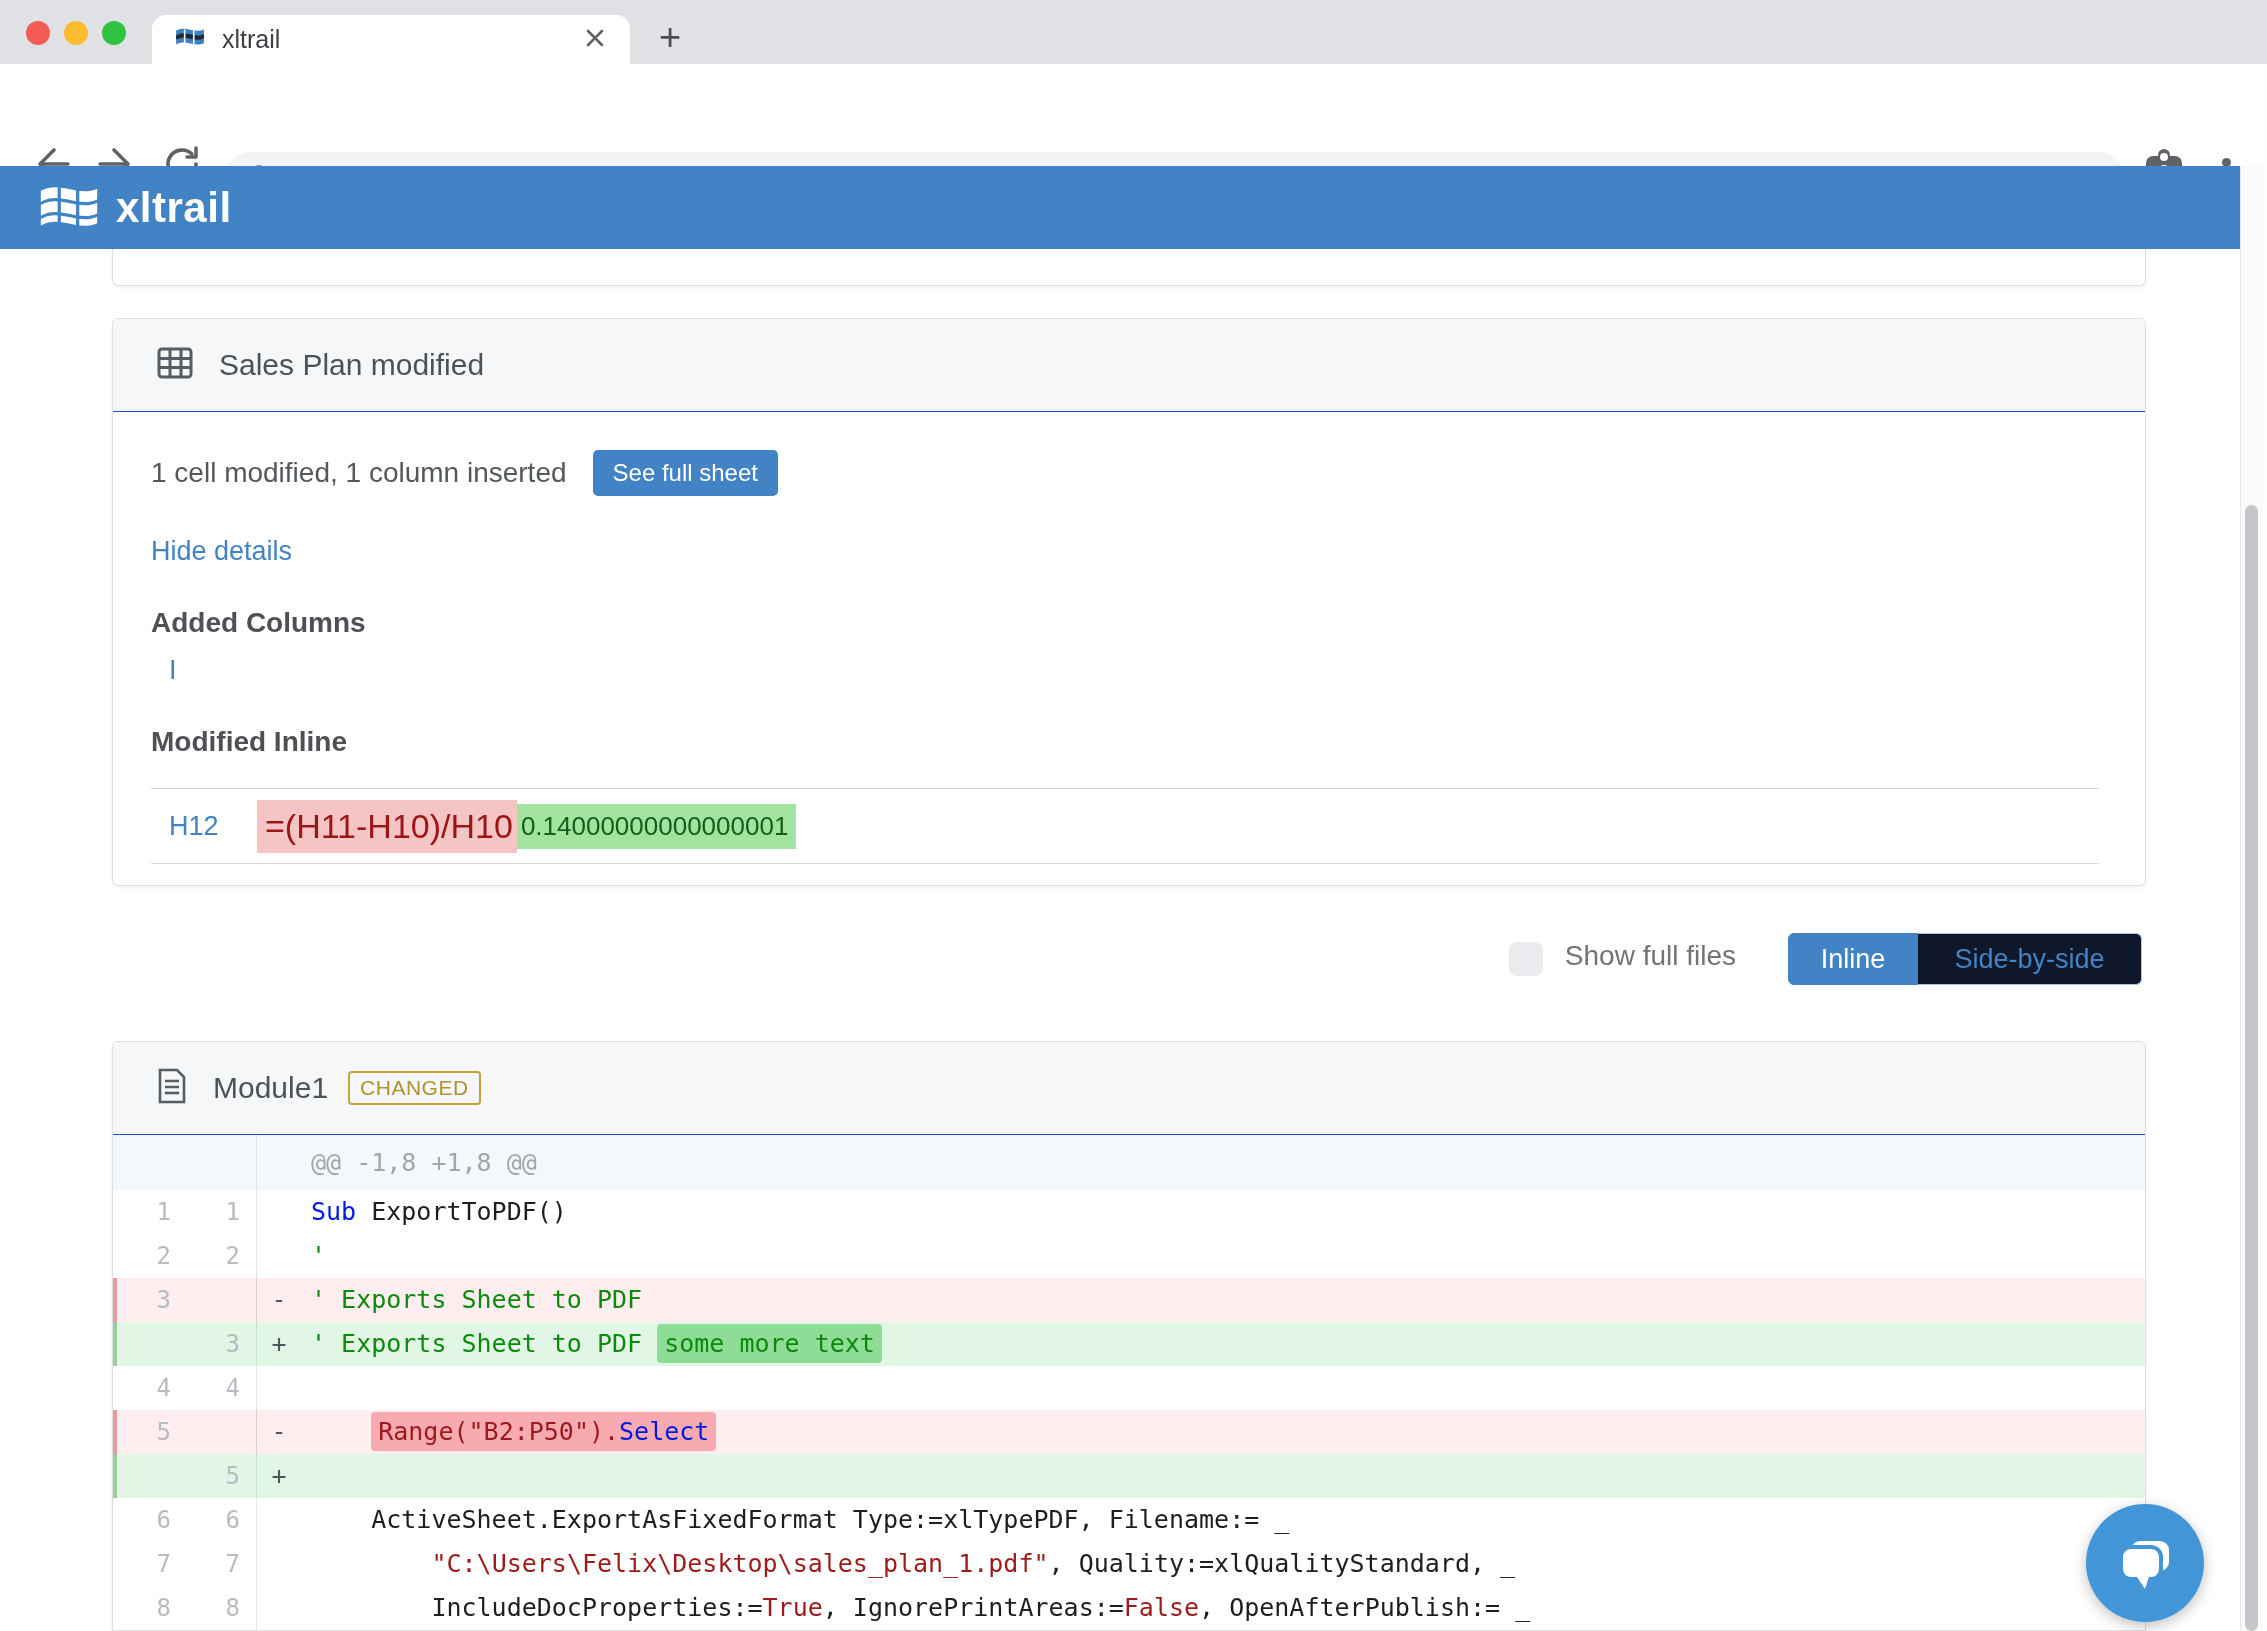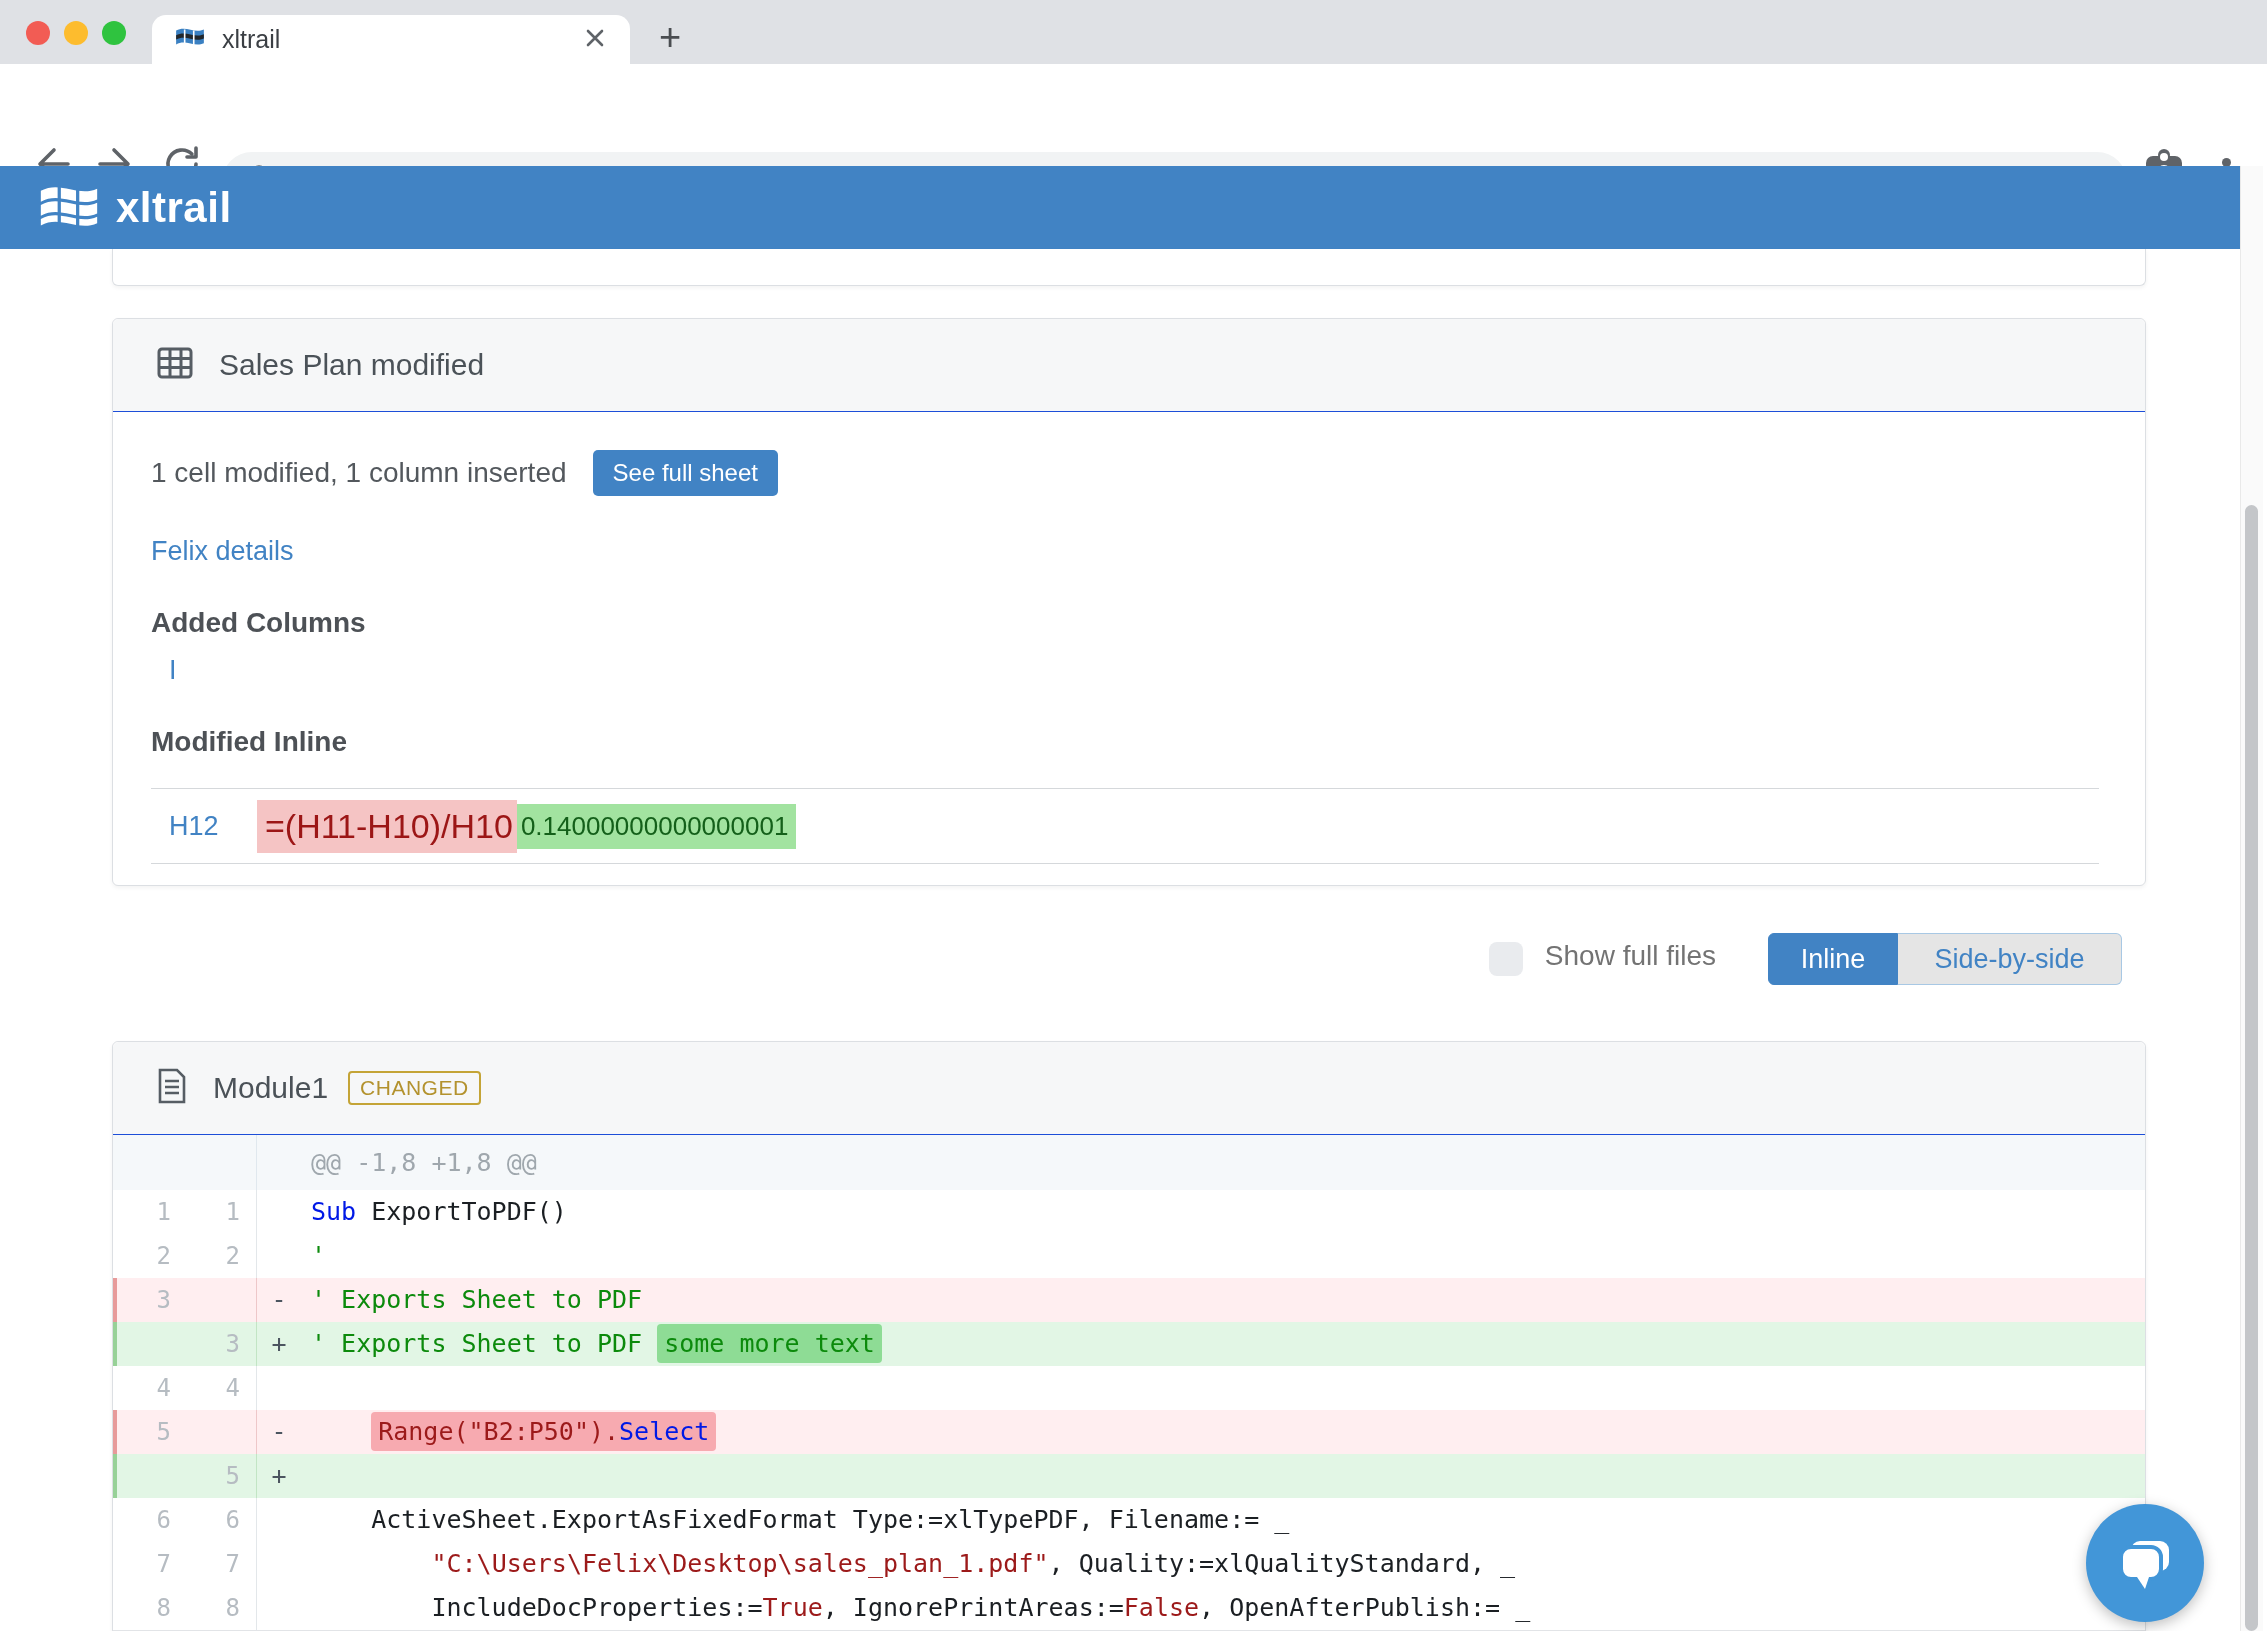--- a/index.html
+++ b/index.html
@@ -226,7 +226,7 @@
         <span id="summary-text">1 cell modified, 1 column inserted</span>
         <button id="see-full-sheet">See full sheet</button>
       </div>
-      <div id="hide-details">Felix details</div>
+      <div id="hide-details">Hide details</div>
       <div class="section-h">Added Columns</div>
       <div id="added-cols"><span>I</span></div>
       <div class="section-h">Modified Inline</div>

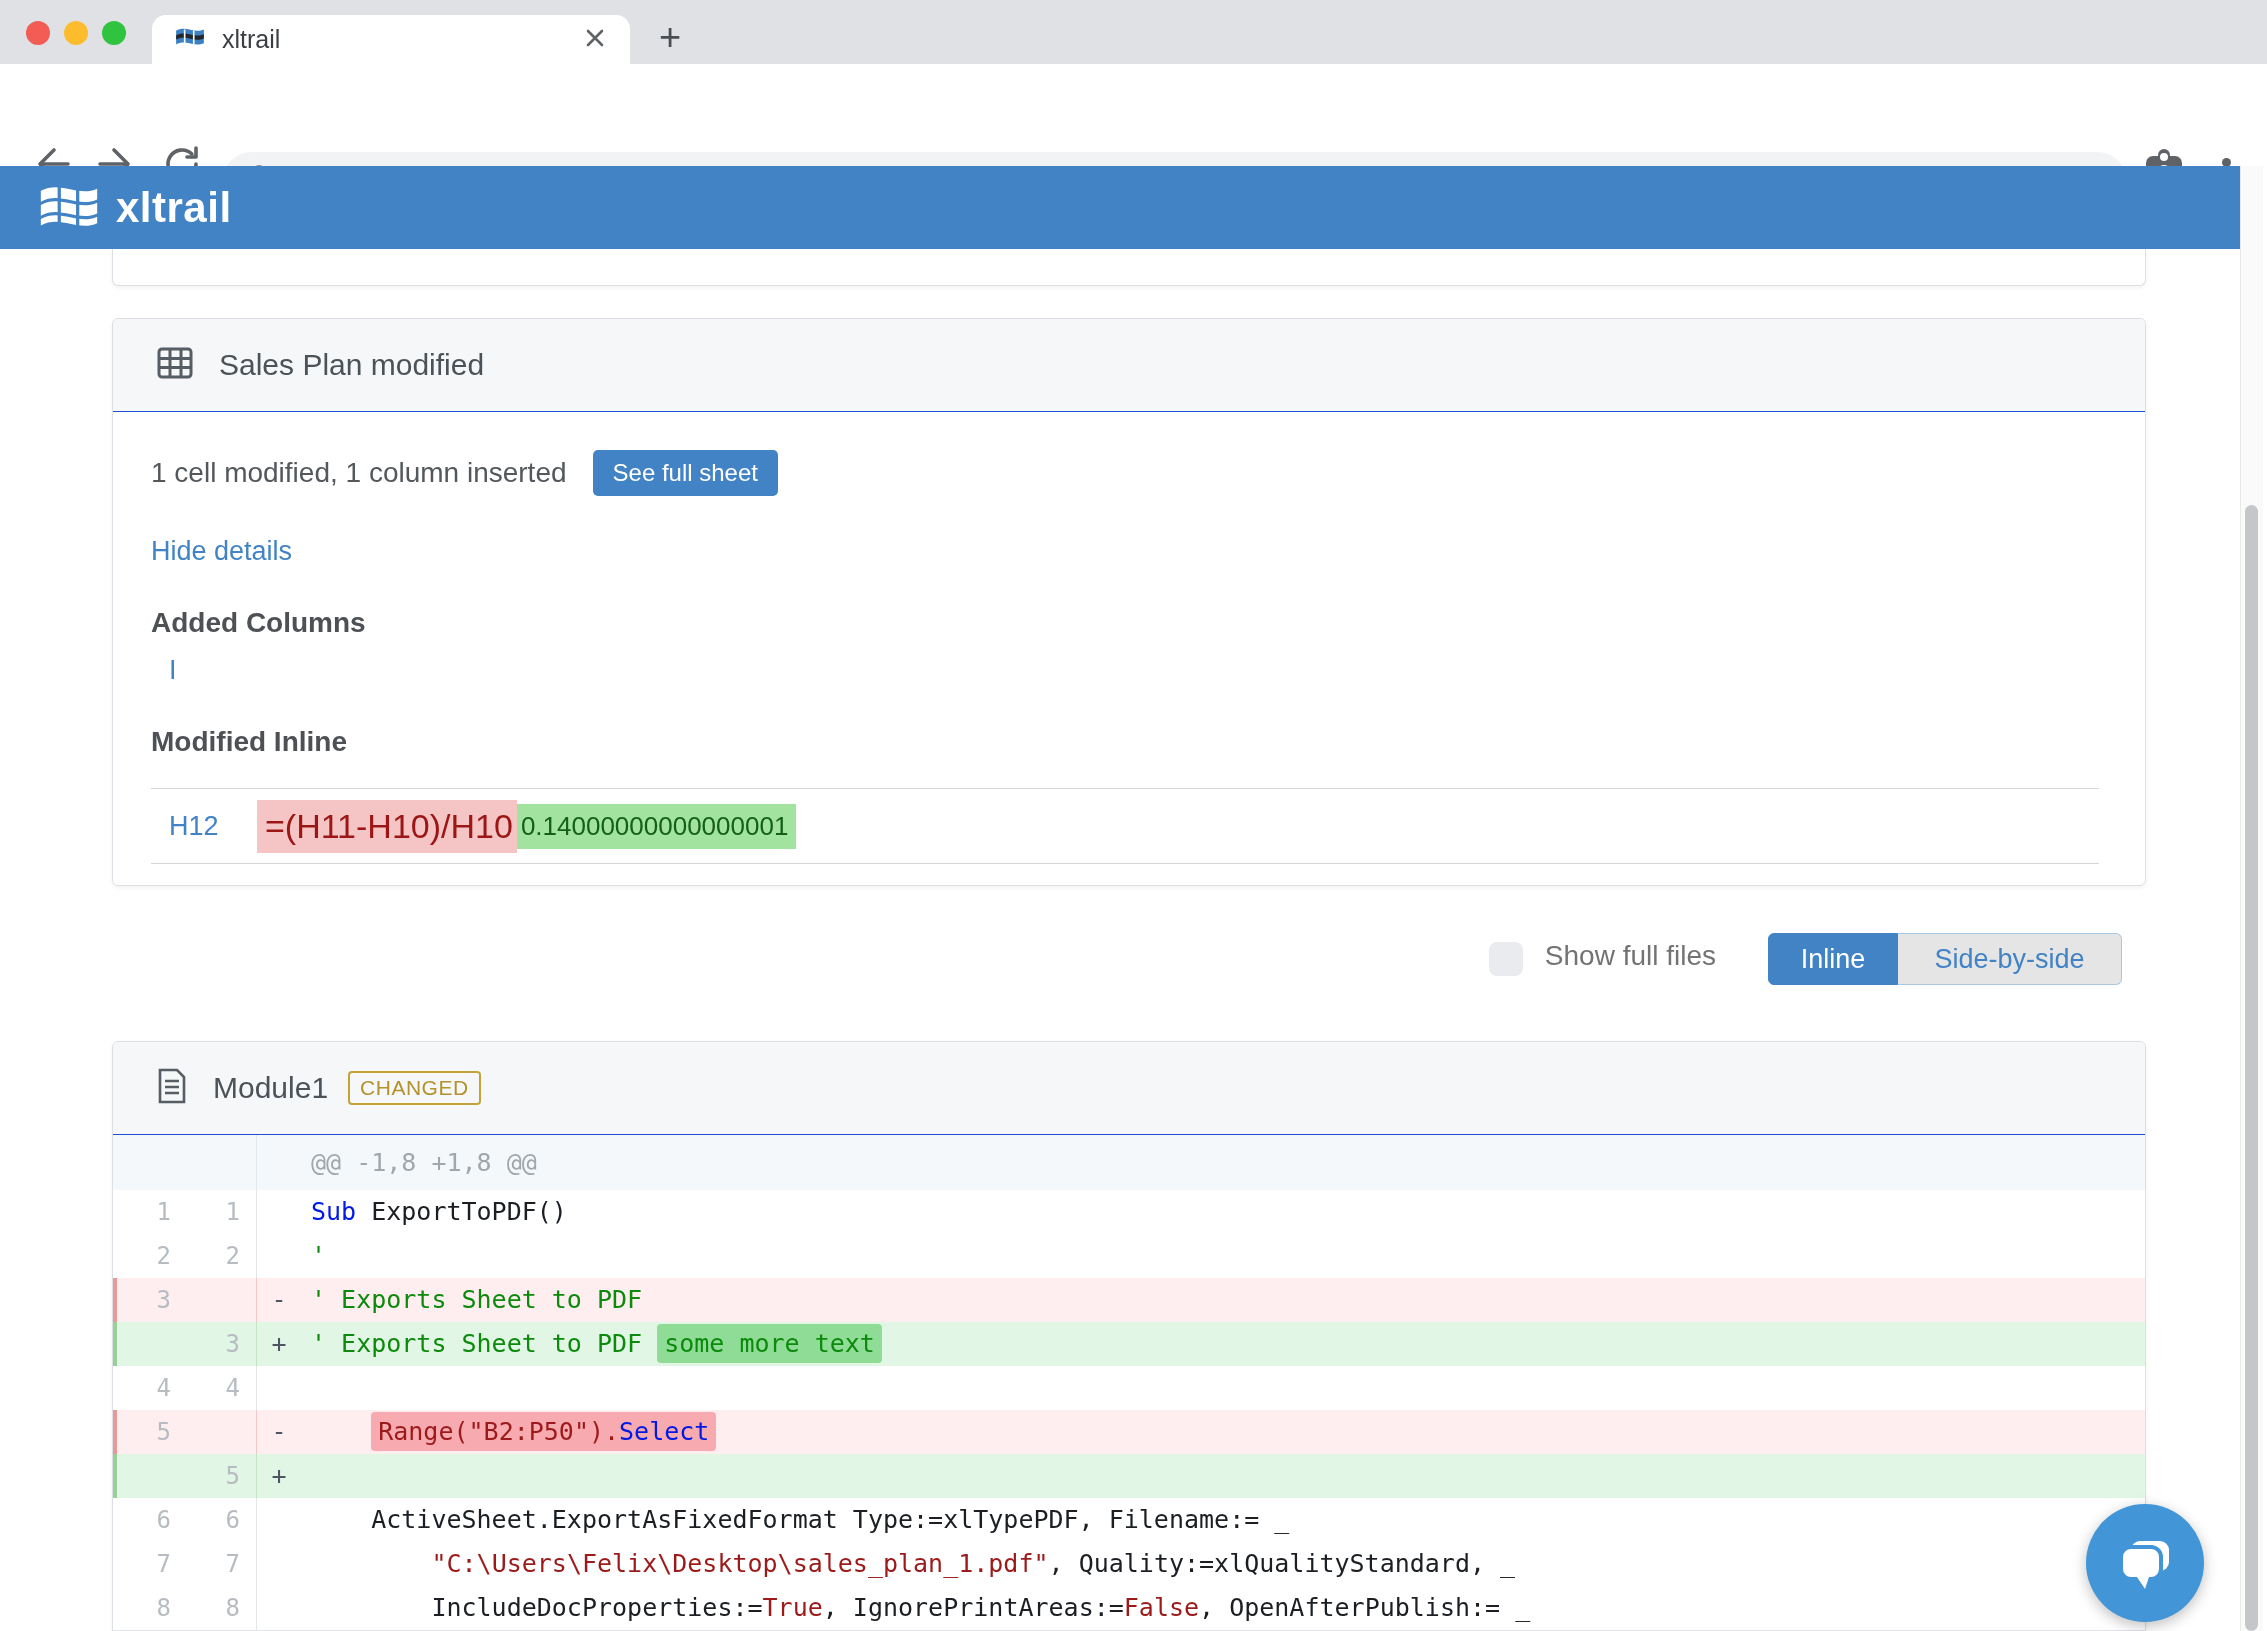--- a/index.html
+++ b/index.html
@@ -76,8 +76,8 @@
   .seg-btn { height:52px; font-size:27px; display:flex; align-items:center; justify-content:center; }
   #btn-inline { width:130px; background:#4183c4; color:#fff; border:1px solid #4183c4;
                 border-radius:6px 0 0 6px; }
-  #btn-side { width:224px; background:#e5e5e5; color:#4183c4; border:1px solid #a8c8e4;
-              border-left:none; border-radius:0 6px 6px 0; margin-right:24px; }
+  #btn-side { width:224px; background:#0f172a; color:#4183c4; border:1px solid #a8c8e4;
+              border-left:none; border-radius:0 6px 6px 0; margin-right:4px; }
 
   
   #module-card { top:792px; height:609px; overflow:hidden; }

